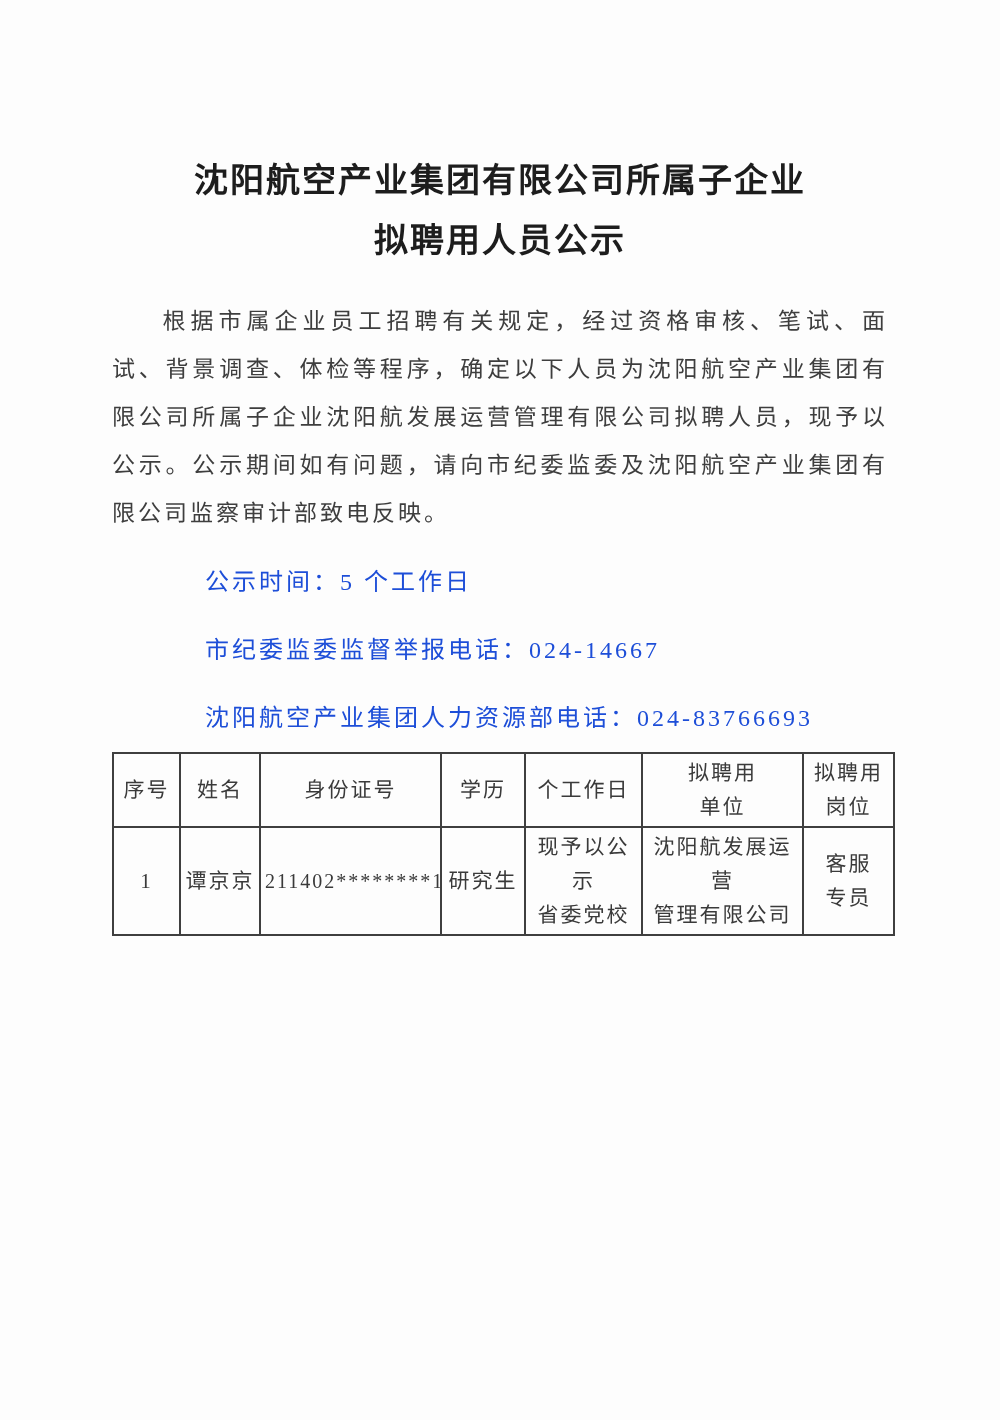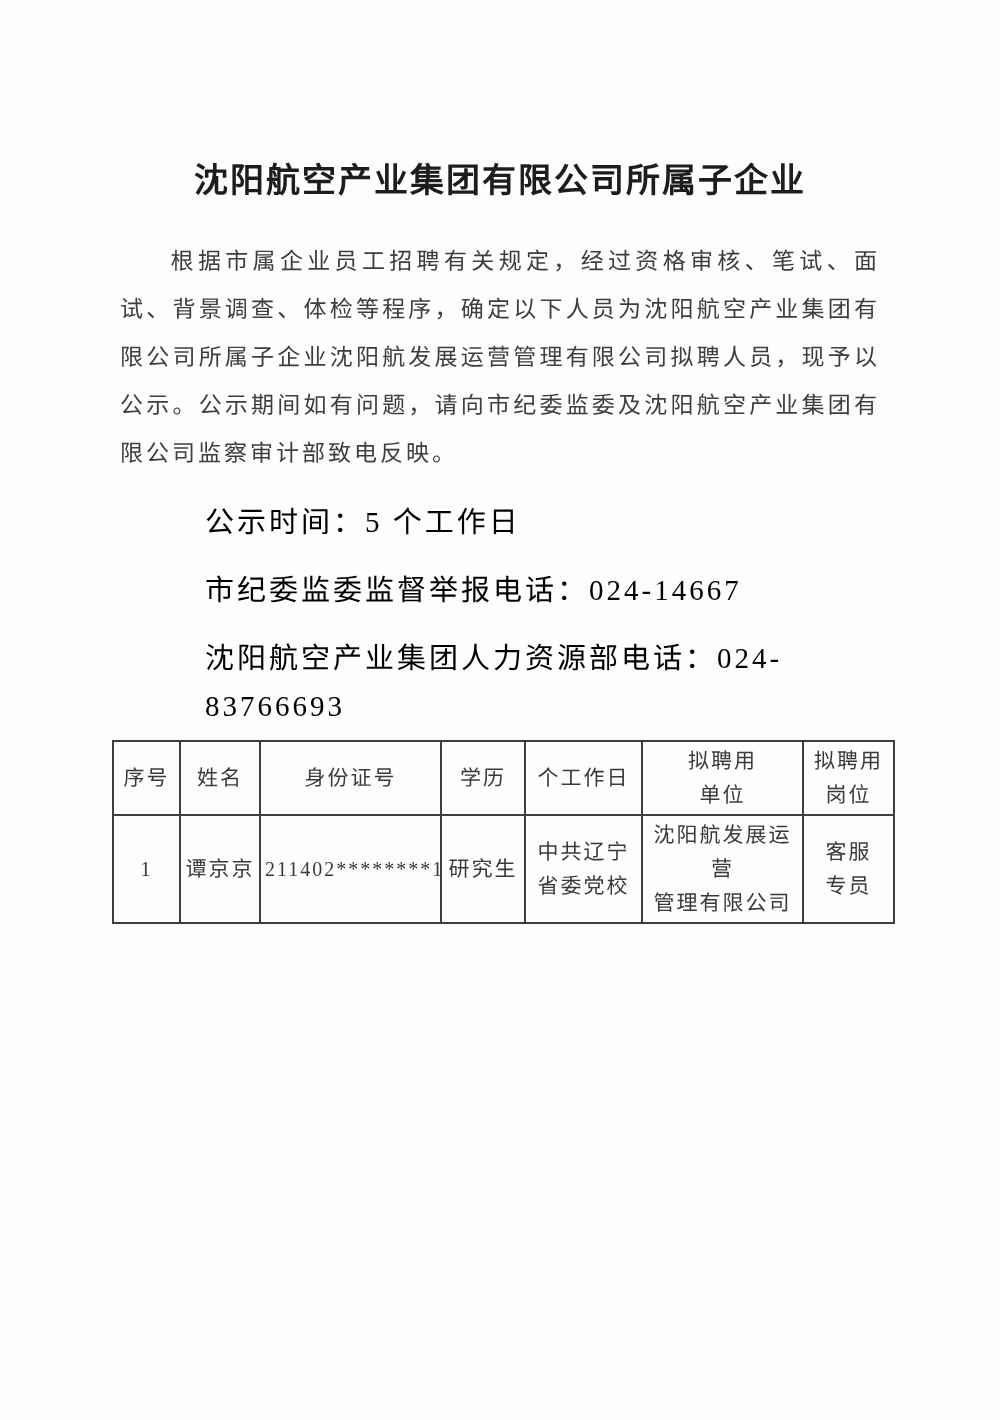--- a/index.html
+++ b/index.html
@@ -84,6 +84,7 @@
 
   <h1 class="doc-title">
     <span class="title-line">沈阳航空产业集团有限公司所属子企业</span>
+    <span class="title-line">拟聘用人员公示</span>
   </h1>
 
   <p class="body-para">根据市属企业员工招聘有关规定，经过资格审核、笔试、面试、背景调查、体检等程序，确定以下人员为沈阳航空产业集团有限公司所属子企业沈阳航发展运营管理有限公司拟聘人员，现予以公示。公示期间如有问题，请向市纪委监委及沈阳航空产业集团有限公司监察审计部致电反映。</p>

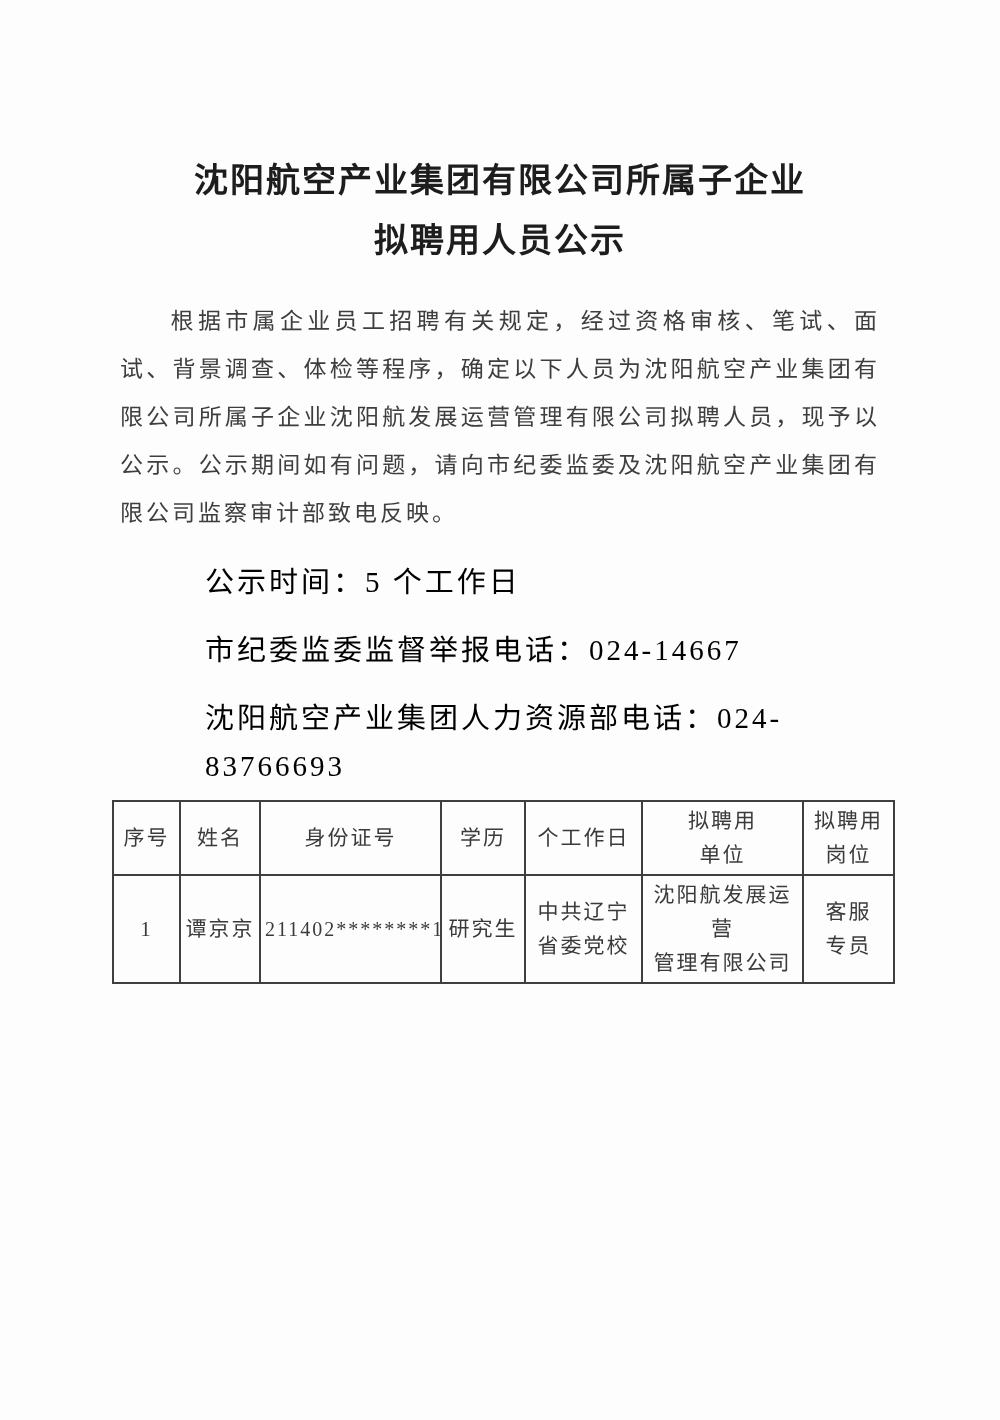--- a/index.html
+++ b/index.html
@@ -33,7 +33,7 @@
     display: block;
   }
   .body-para {
-    margin: 8px;
+    margin: 0;
     font-size: 23px;
     line-height: 48px;
     letter-spacing: 3px;

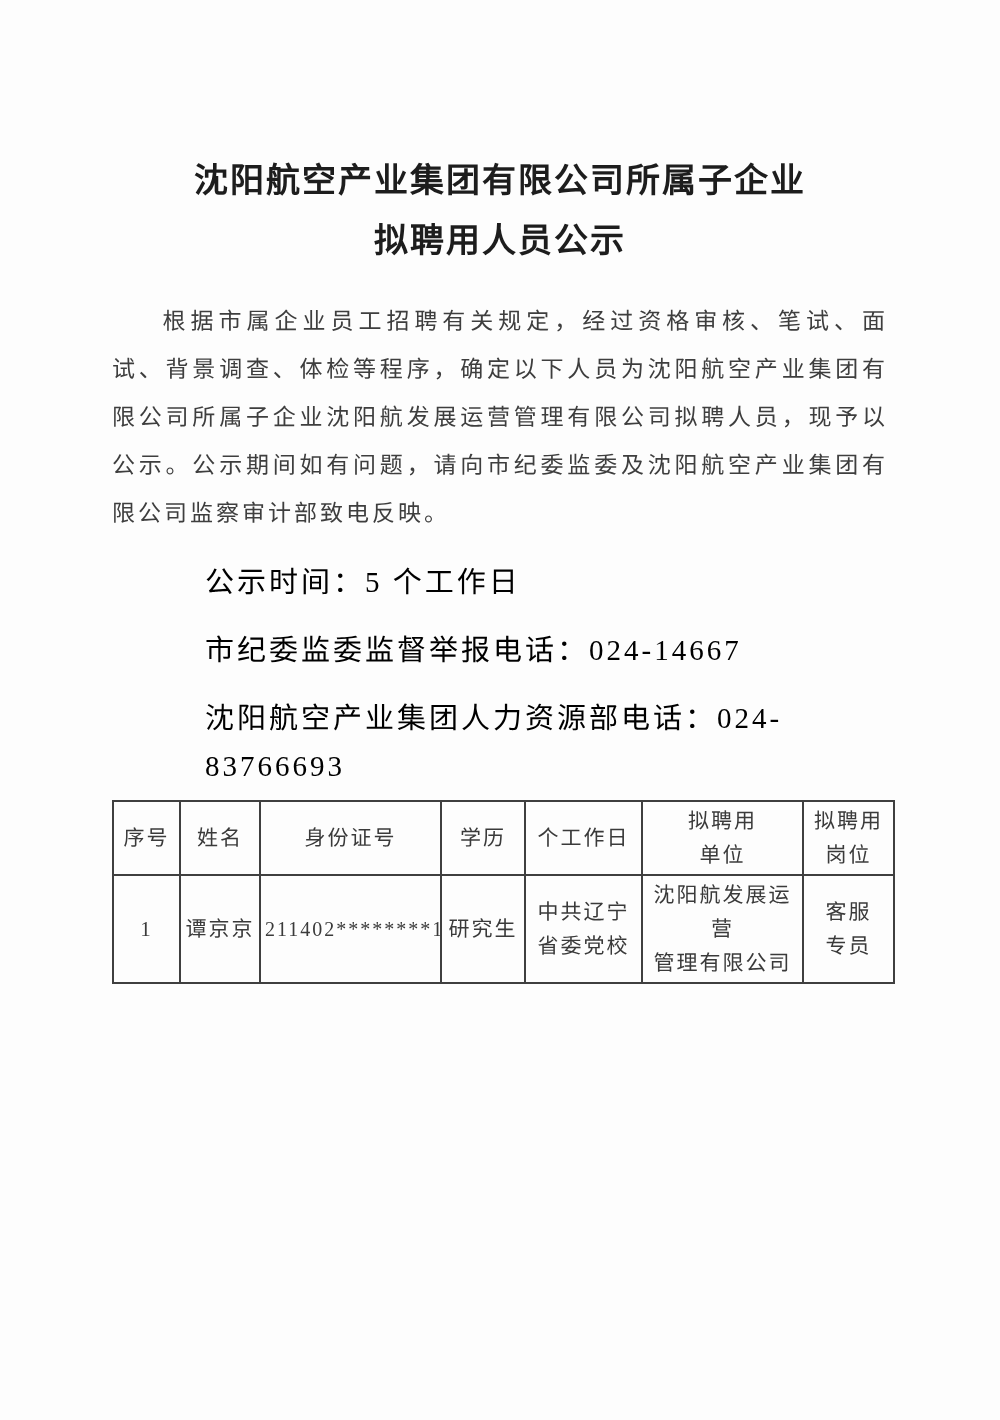--- a/index.html
+++ b/index.html
@@ -44,10 +44,10 @@
   .info-line {
     margin: 20px 0 0 0;
     padding-left: 93px;
-    font-size: 29px;
+    font-size: 24px;
     line-height: 48px;
     letter-spacing: 3px;
-    color: #000000;
+    color: #1d4ed8;
   }
   .info-line:first-of-type {
     margin-top: 17px;

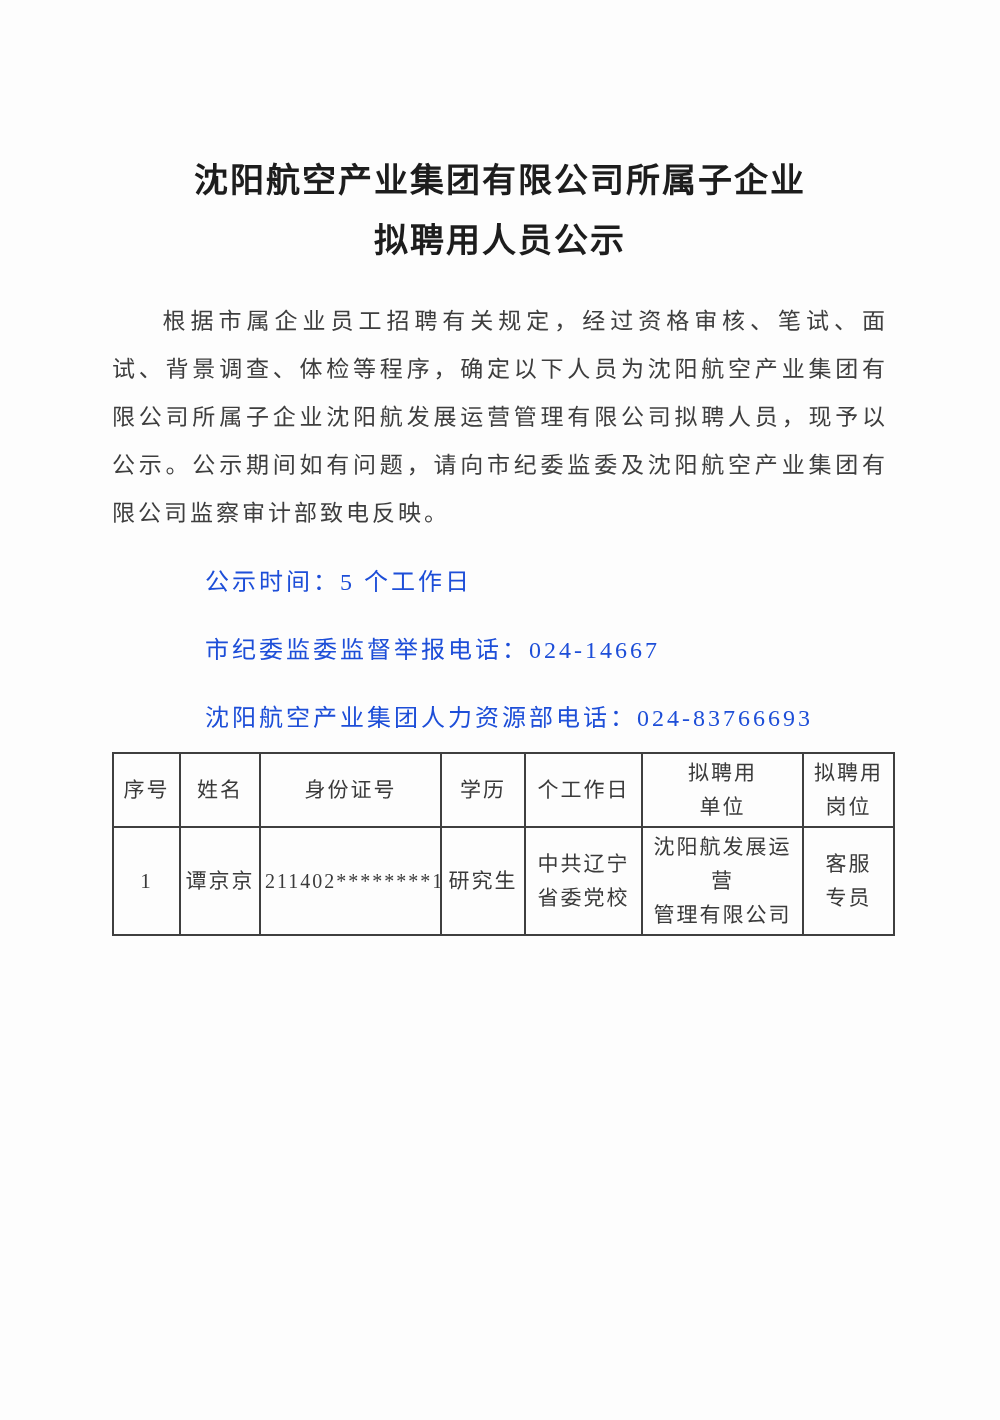--- a/index.html
+++ b/index.html
@@ -122,7 +122,7 @@
         <td>谭京京</td>
         <td class="cell-id">211402********1065</td>
         <td>研究生</td>
-        <td>中共辽宁
+        <td>现予以公示
 省委党校</td>
         <td>沈阳航发展运营
 管理有限公司</td>

